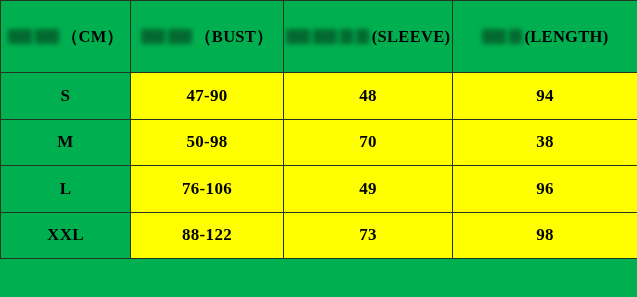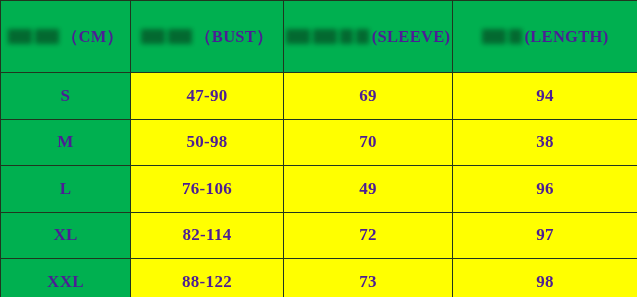--- a/index.html
+++ b/index.html
@@ -32,7 +32,7 @@
     border: 1px solid #20361f;
     text-align: center;
     vertical-align: middle;
-    color: #4c1d95;
+    color: #000000;
     font-weight: bold;
     letter-spacing: 0.3px;
   }

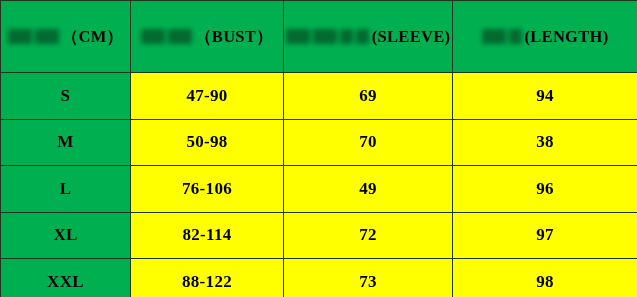--- a/index.html
+++ b/index.html
@@ -138,7 +138,7 @@
       <tr class="data-row">
         <td class="size-cell">S</td>
         <td class="measure-cell">47-90</td>
-        <td class="measure-cell">69</td>
+        <td class="measure-cell">48</td>
         <td class="measure-cell">94</td>
       </tr>
       <tr class="data-row">

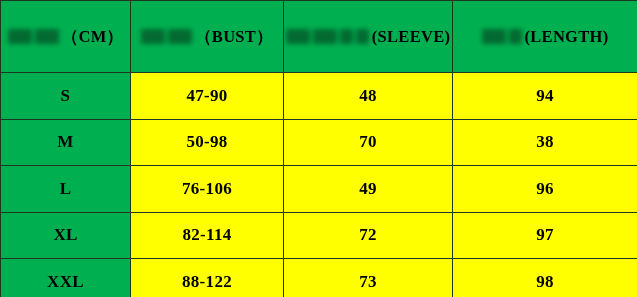--- a/index.html
+++ b/index.html
@@ -154,12 +154,6 @@
         <td class="measure-cell">96</td>
       </tr>
       <tr class="data-row">
-        <td class="size-cell">XL</td>
-        <td class="measure-cell">82-114</td>
-        <td class="measure-cell">72</td>
-        <td class="measure-cell">97</td>
-      </tr>
-      <tr class="data-row">
         <td class="size-cell">XXL</td>
         <td class="measure-cell">88-122</td>
         <td class="measure-cell">73</td>

